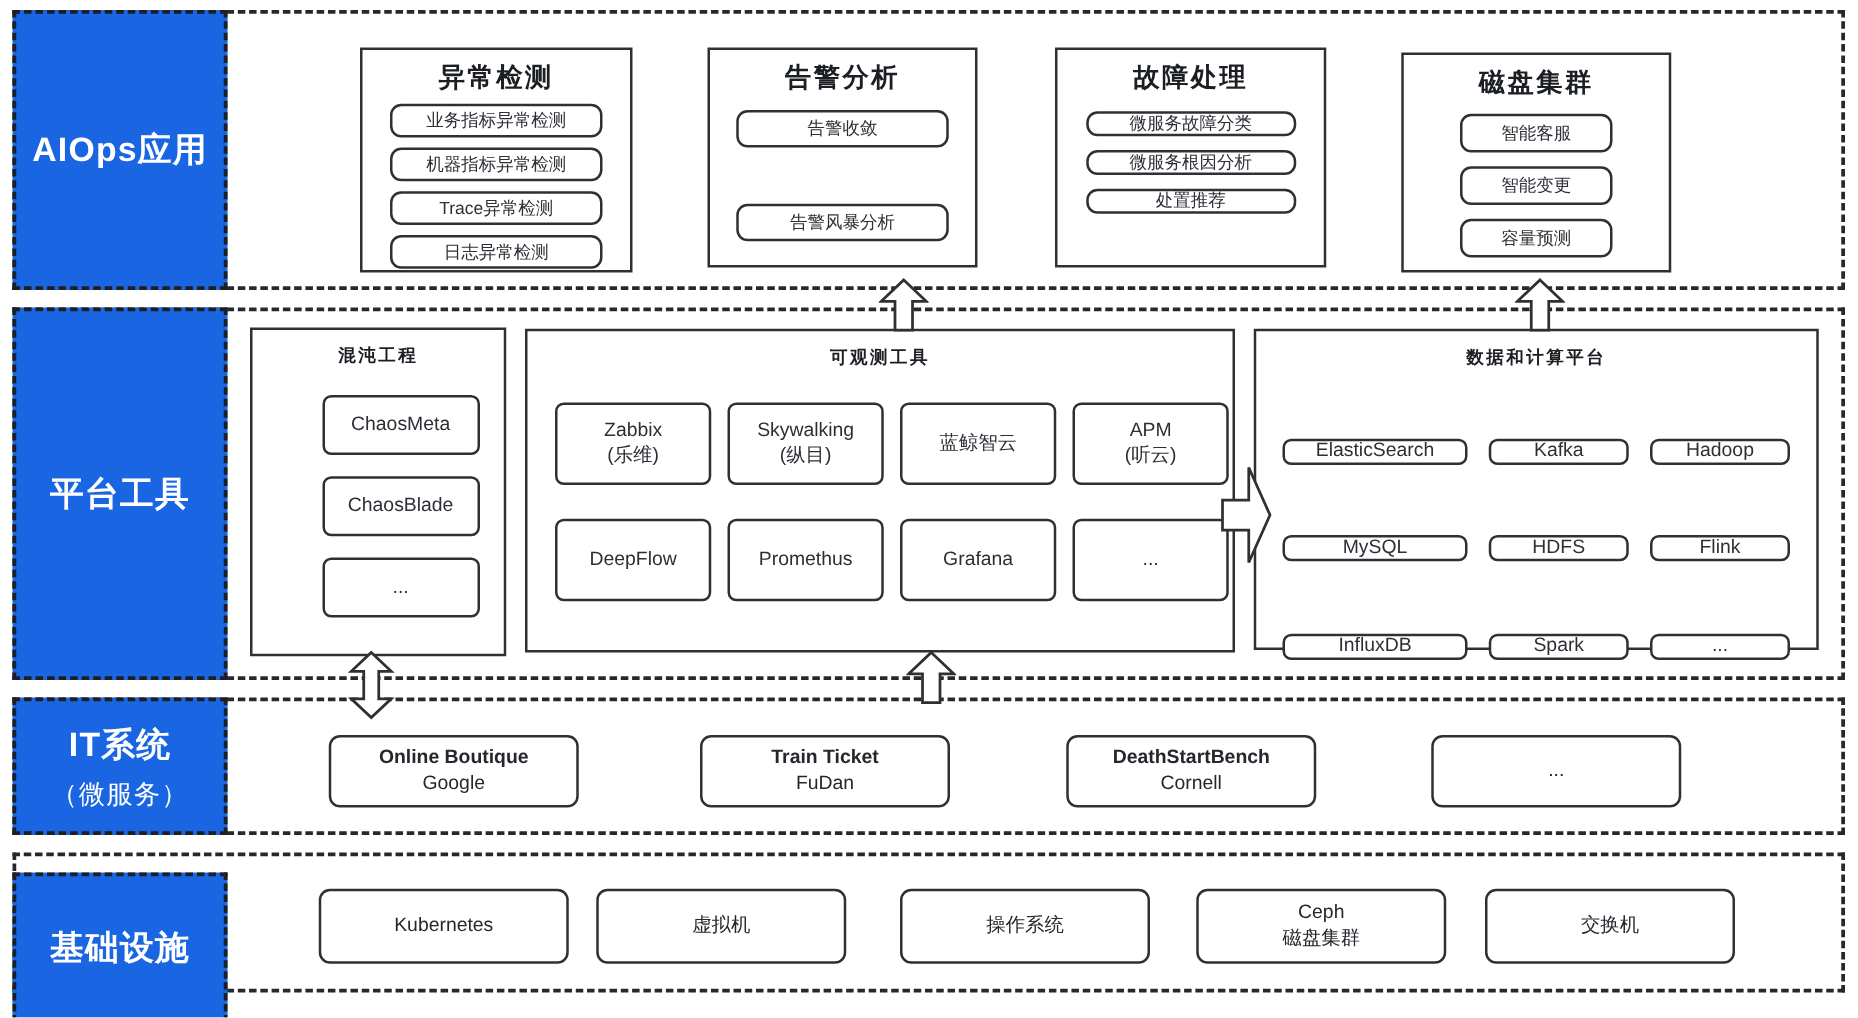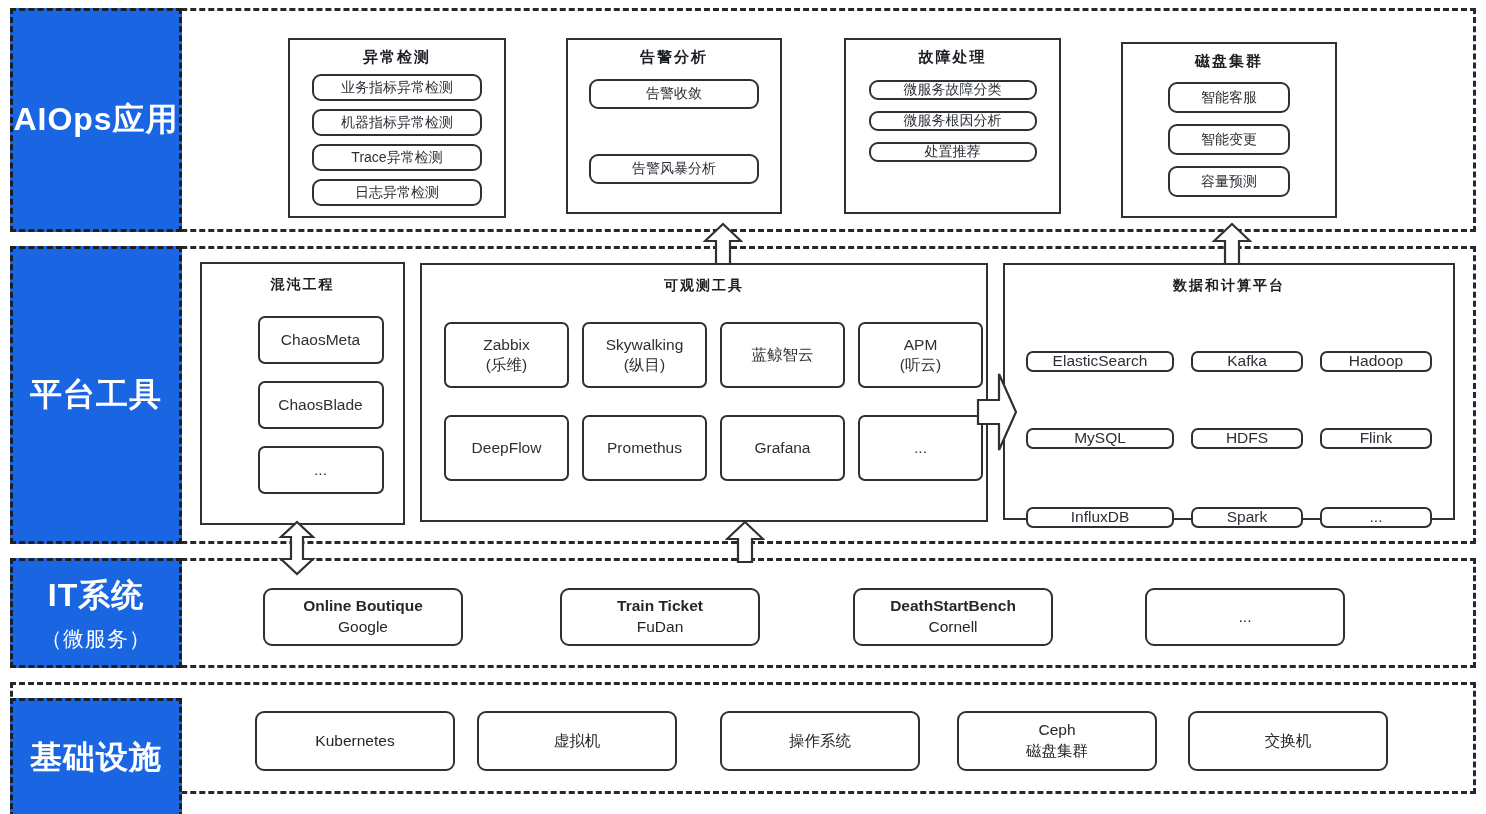--- a/index.html
+++ b/index.html
@@ -19,7 +19,7 @@
   .blabel .s{font-size:21px;margin-top:7px;letter-spacing:1px;}
   
   .group{position:absolute;background:#ffffff;border:2.5px solid #2e3134;box-sizing:border-box;z-index:1;}
-  .gtitle{text-align:center;font-weight:bold;font-size:15px;padding-top:8px;color:#1b1e23;letter-spacing:2px;}
+  .gtitle{text-align:center;font-weight:bold;font-size:21px;padding-top:8px;color:#1b1e23;letter-spacing:2px;}
   .gtitle.big{font-size:14px;padding-top:12px;}
   
   .pillcol{display:flex;flex-direction:column;align-items:center;}

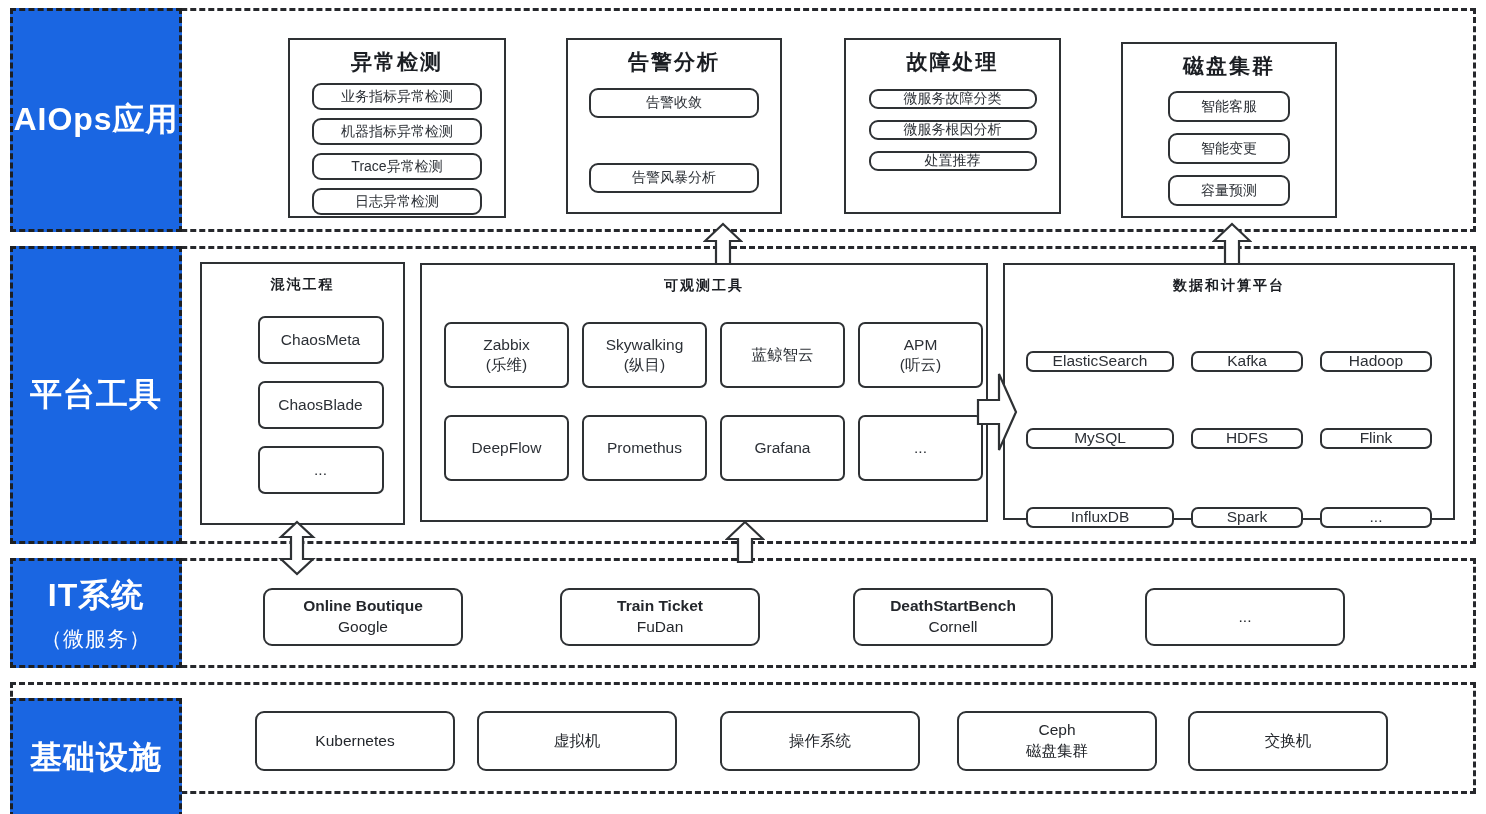--- a/index.html
+++ b/index.html
@@ -15,7 +15,7 @@
     box-sizing:border-box;display:flex;flex-direction:column;align-items:center;justify-content:center;
     color:#ffffff;z-index:2;
   }
-  .blabel .t{font-size:32px;font-weight:bold;letter-spacing:1px;}
+  .blabel .t{font-size:27px;font-weight:bold;letter-spacing:1px;}
   .blabel .s{font-size:21px;margin-top:7px;letter-spacing:1px;}
   
   .group{position:absolute;background:#ffffff;border:2.5px solid #2e3134;box-sizing:border-box;z-index:1;}

